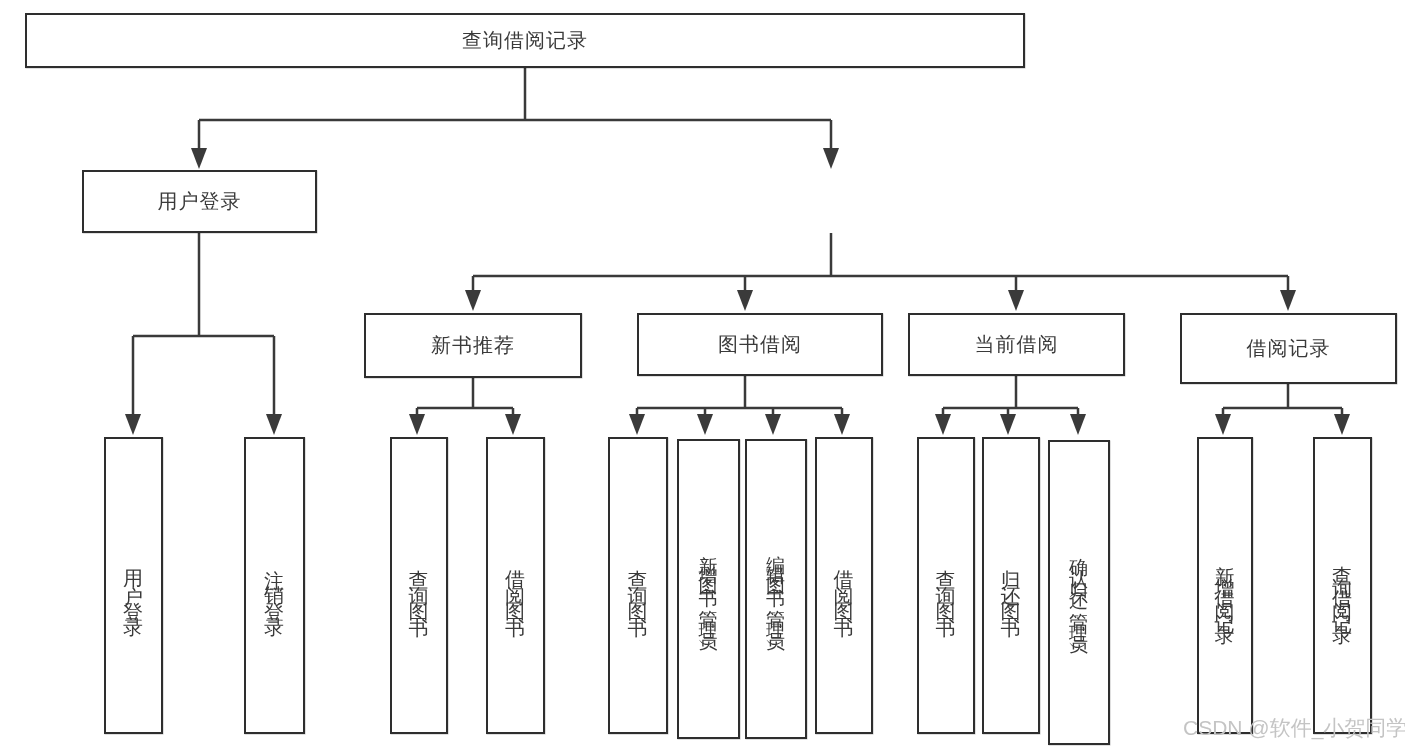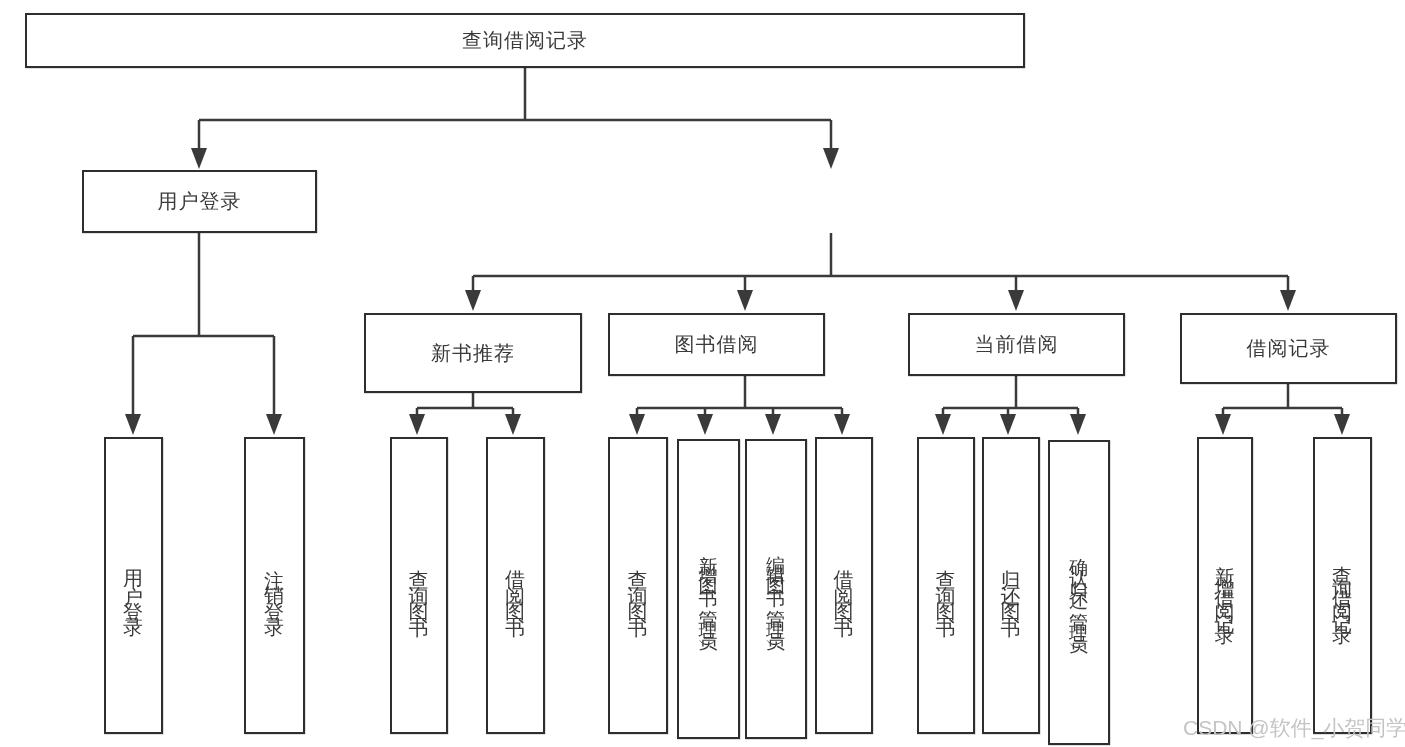--- a/index.html
+++ b/index.html
@@ -109,7 +109,7 @@
     <span>用户登录</span>
   </div>
 
-  <div class="node hbox" style="left:364px; top:313px; width:218px; height:80px;">
+  <div class="node hbox" style="left:364px; top:313px; width:218px; height:65px;">
     <span>新书推荐</span>
   </div>
   <div class="node hbox" style="left:608px; top:313px; width:217px; height:63px;">

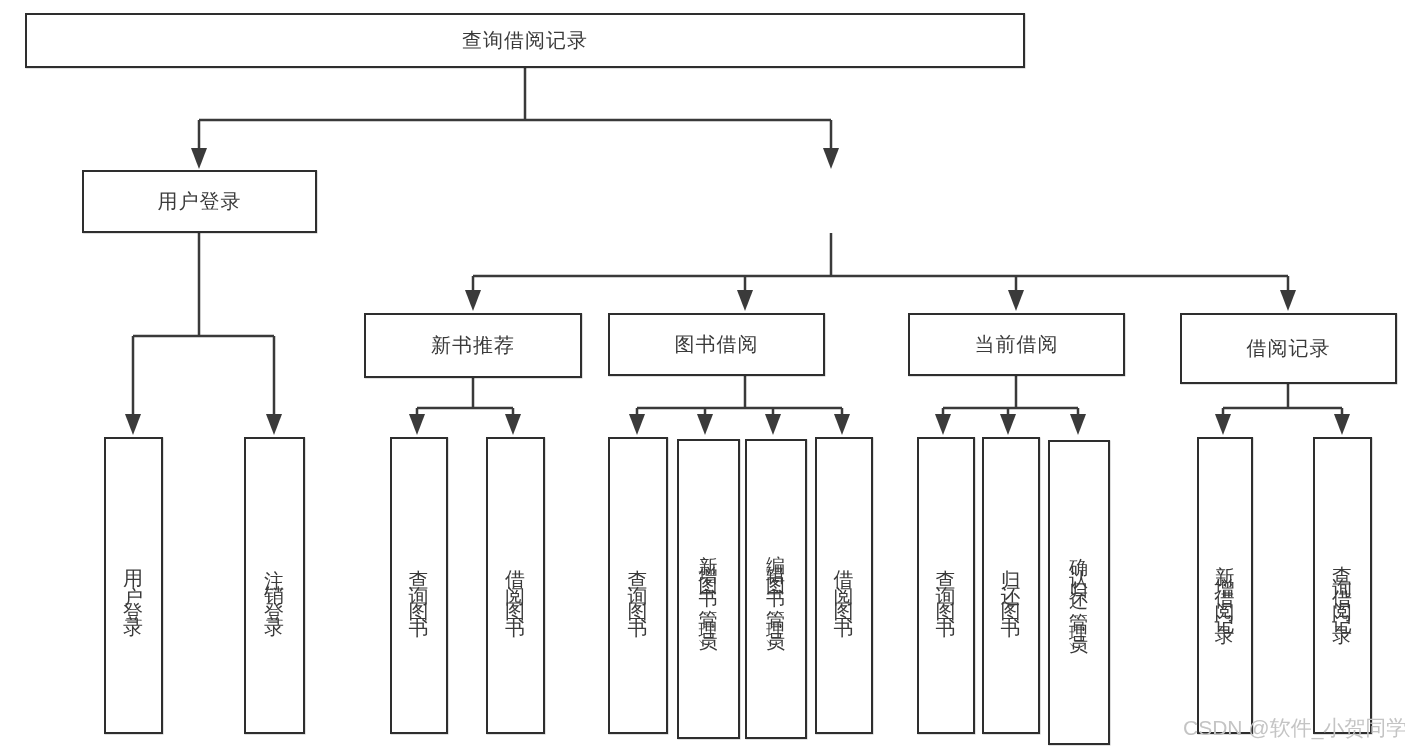--- a/index.html
+++ b/index.html
@@ -112,7 +112,7 @@
   <div class="node hbox" style="left:364px; top:313px; width:218px; height:65px;">
     <span>新书推荐</span>
   </div>
-  <div class="node hbox" style="left:608px; top:313px; width:217px; height:63px;">
+  <div class="node hbox" style="left:637px; top:313px; width:246px; height:63px;">
     <span>图书借阅</span>
   </div>
   <div class="node hbox" style="left:908px; top:313px; width:217px; height:63px;">

